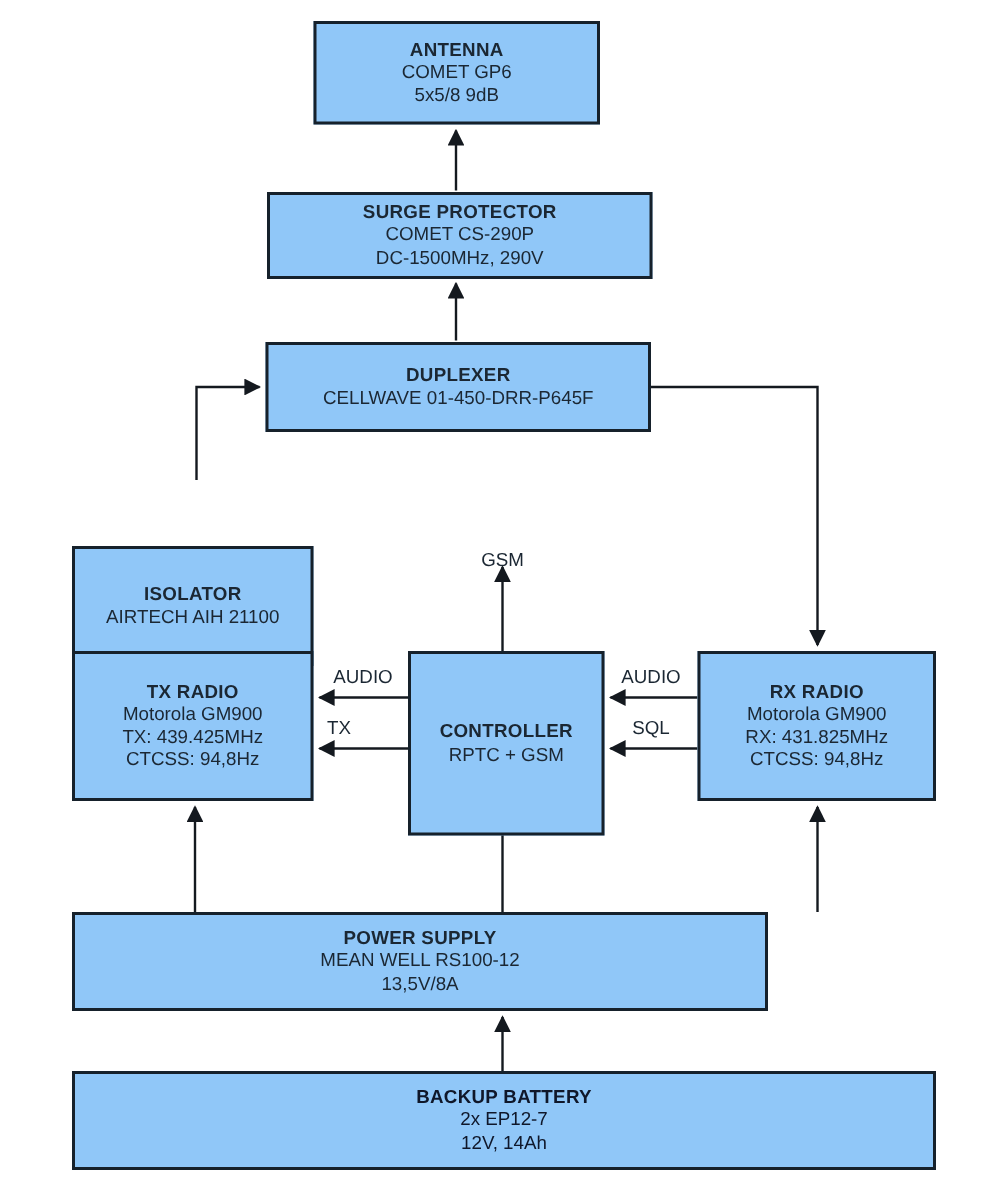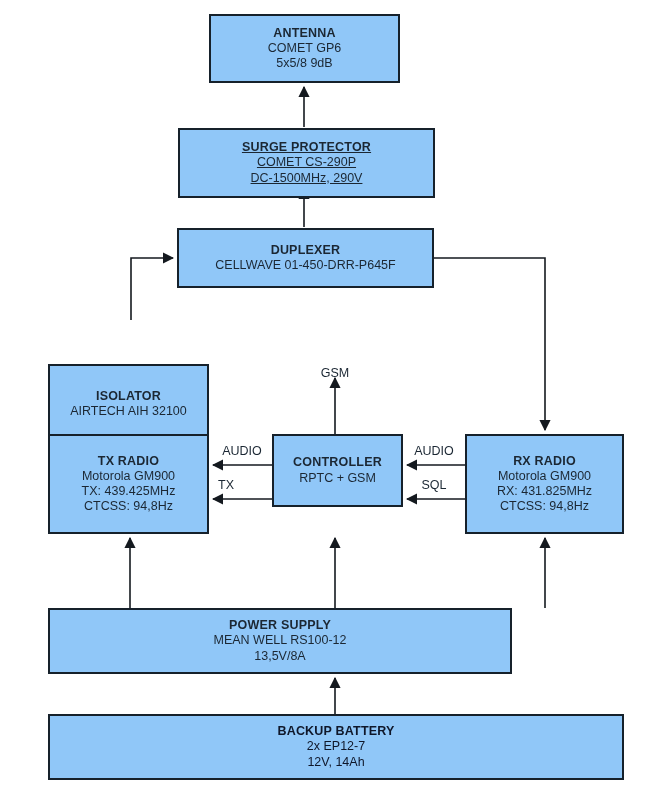--- a/index.html
+++ b/index.html
@@ -107,7 +107,7 @@
     <div class="sub">5x5/8 9dB</div>
   </div>
 
-  <div class="node" style="left: 178px; top: 128px; width: 257px; height: 70px; background: rgb(144, 199, 248); border-color: rgb(22, 33, 43); color: rgb(27, 39, 51); text-decoration: underline;">
+  <div class="node" style="left: 178px; top: 128px; width: 257px; height: 58px; background: rgb(144, 199, 248); border-color: rgb(22, 33, 43); color: rgb(27, 39, 51);">
     <div class="title">SURGE PROTECTOR</div>
     <div class="sub">COMET CS-290P</div>
     <div class="sub">DC-1500MHz, 290V</div>

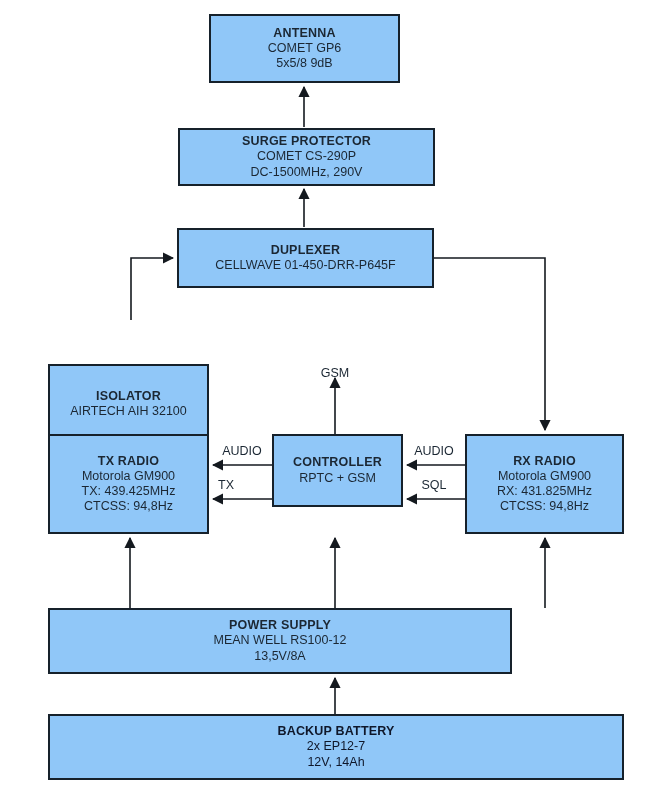--- a/index.html
+++ b/index.html
@@ -120,7 +120,7 @@
 
   <div class="node" style="left: 48px; top: 320px; width: 161px; height: 80px; background: rgb(144, 199, 248); border-color: rgb(22, 33, 43); color: rgb(27, 39, 51); margin-top: 44px;">
     <div class="title">ISOLATOR</div>
-    <div class="sub">AIRTECH AIH 32100</div>
+    <div class="sub">AIRTECH AIH 21100</div>
   </div>
 
   <div class="node" style="left: 48px; top: 434px; width: 161px; height: 100px; background: rgb(144, 199, 248); border-color: rgb(22, 33, 43); color: rgb(27, 39, 51);">

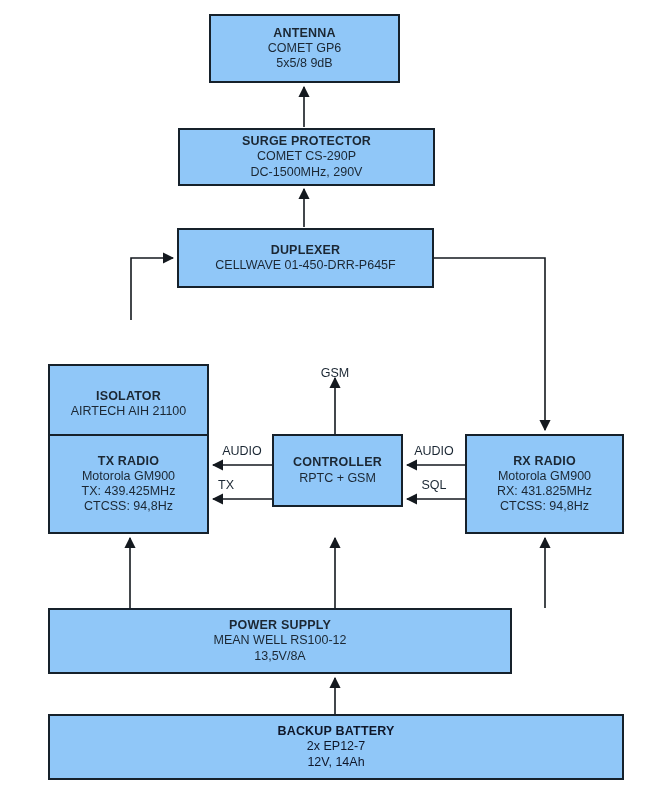--- a/index.html
+++ b/index.html
@@ -130,7 +130,7 @@
     <div class="sub">CTCSS: 94,8Hz</div>
   </div>
 
-  <div class="node" style="left: 272px; top: 434px; width: 131px; height: 73px; background: rgb(144, 199, 248); border-color: rgb(22, 33, 43); color: rgb(27, 39, 51);">
+  <div class="node" style="left: 272px; top: 434px; width: 131px; height: 123px; background: rgb(144, 199, 248); border-color: rgb(22, 33, 43); color: rgb(27, 39, 51);">
     <div class="title">CONTROLLER</div>
     <div class="sub">RPTC + GSM</div>
   </div>

